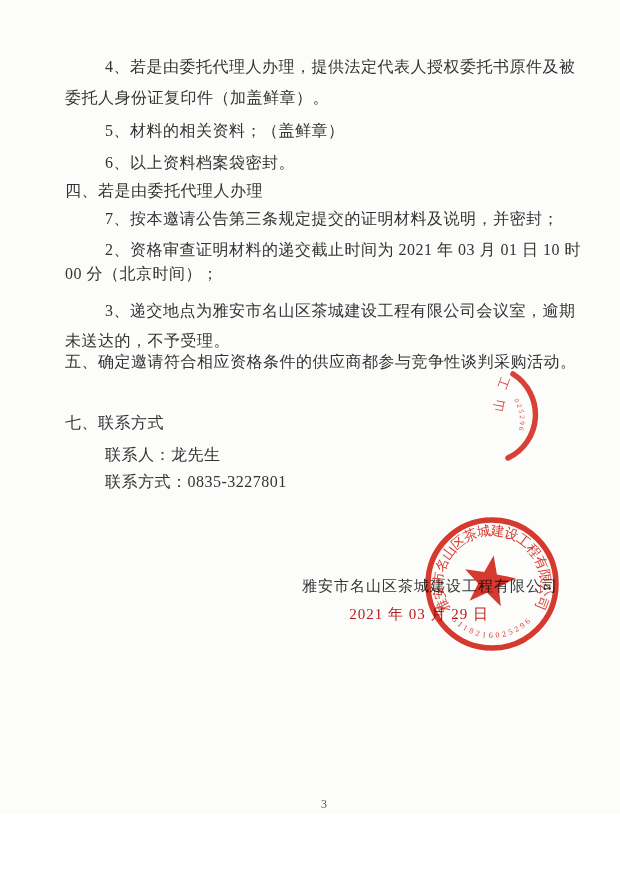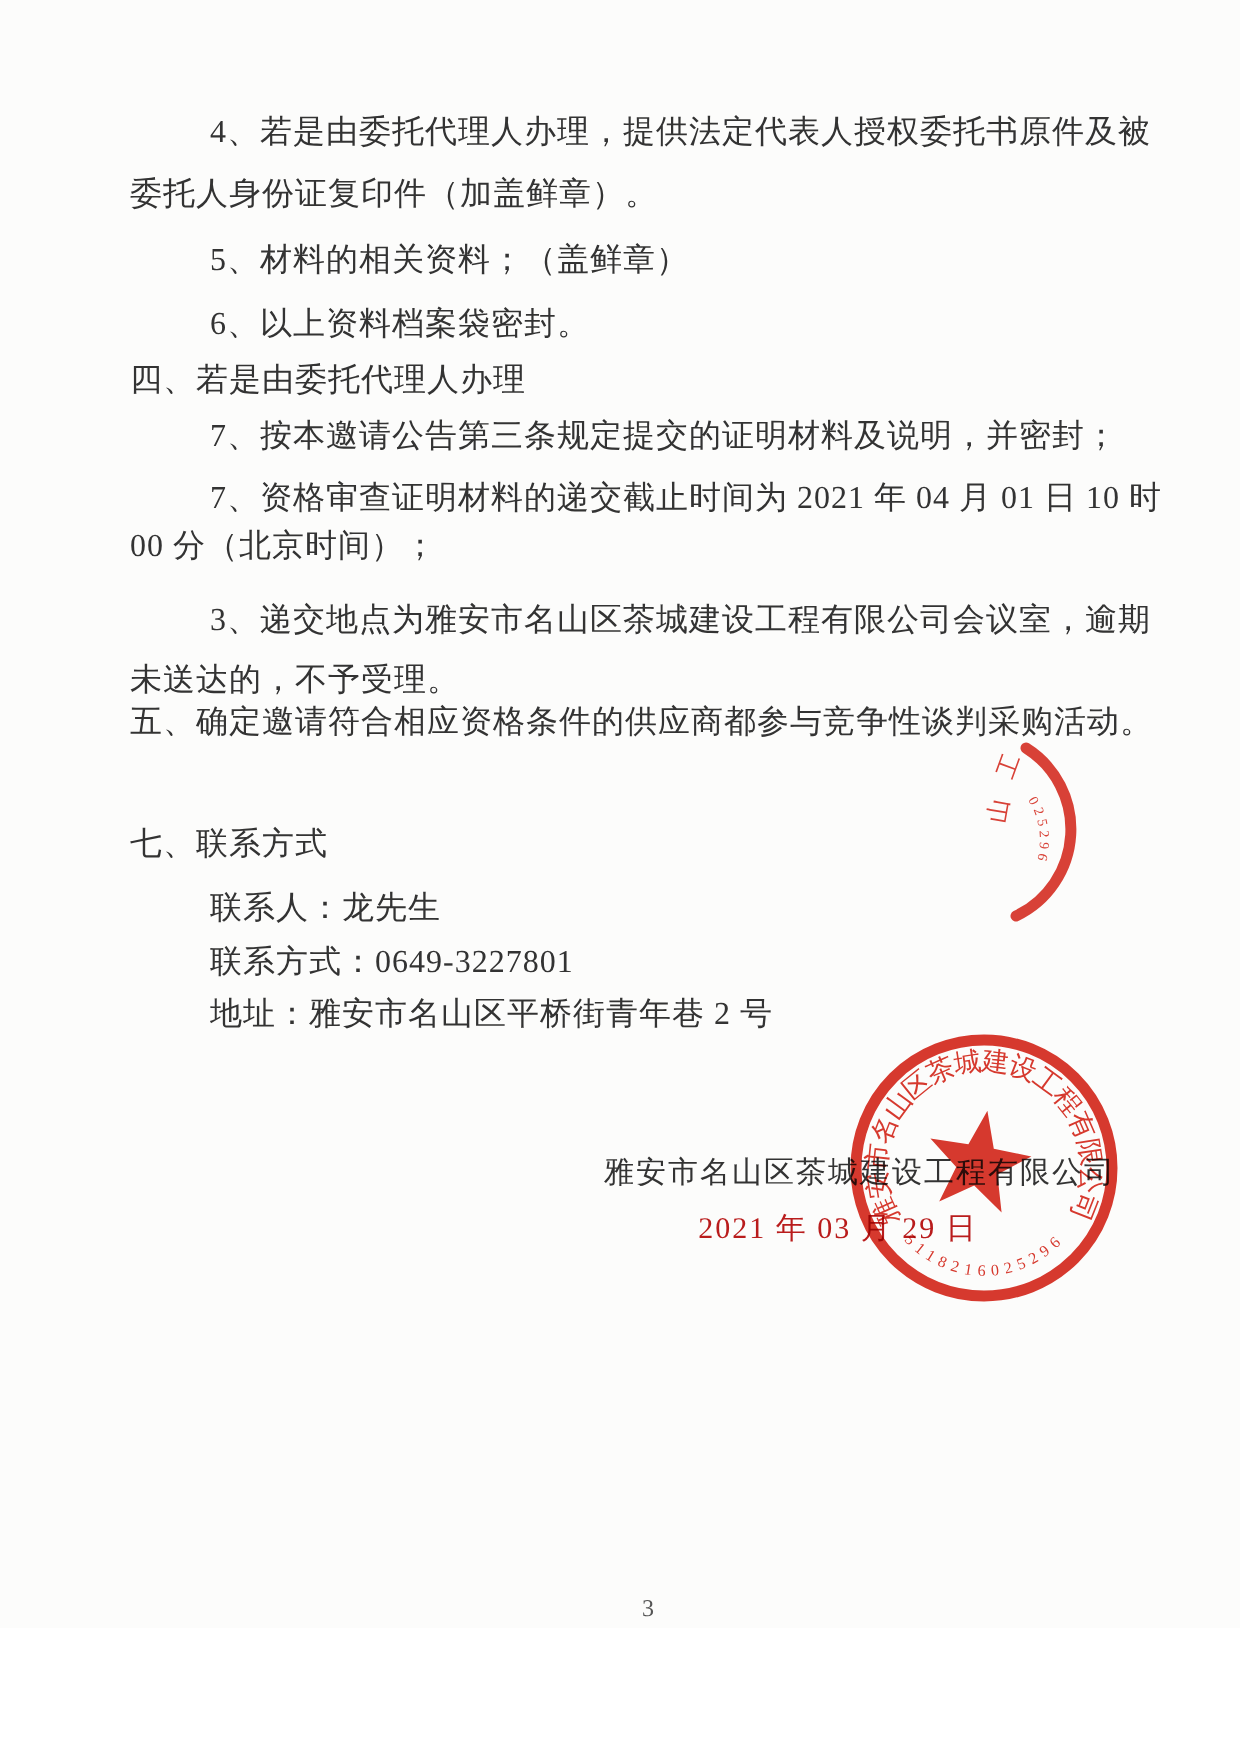--- a/index.html
+++ b/index.html
@@ -85,7 +85,7 @@
   <div class="doc-line ind" style="top:147px">6、以上资料档案袋密封。</div>
   <div class="doc-line" style="top:175px">四、若是由委托代理人办理</div>
   <div class="doc-line ind" style="top:203px">7、按本邀请公告第三条规定提交的证明材料及说明，并密封；</div>
-  <div class="doc-line ind" style="top:234px">7、资格审查证明材料的递交截止时间为 2021 年 04 月 01 日 10 时</div>
+  <div class="doc-line ind" style="top:234px">2、资格审查证明材料的递交截止时间为 2021 年 03 月 01 日 10 时</div>
   <div class="doc-line" style="top:258px">00 分（北京时间）；</div>
   <div class="doc-line ind" style="top:295px">3、递交地点为雅安市名山区茶城建设工程有限公司会议室，逾期</div>
   <div class="doc-line" style="top:325px">未送达的，不予受理。</div>

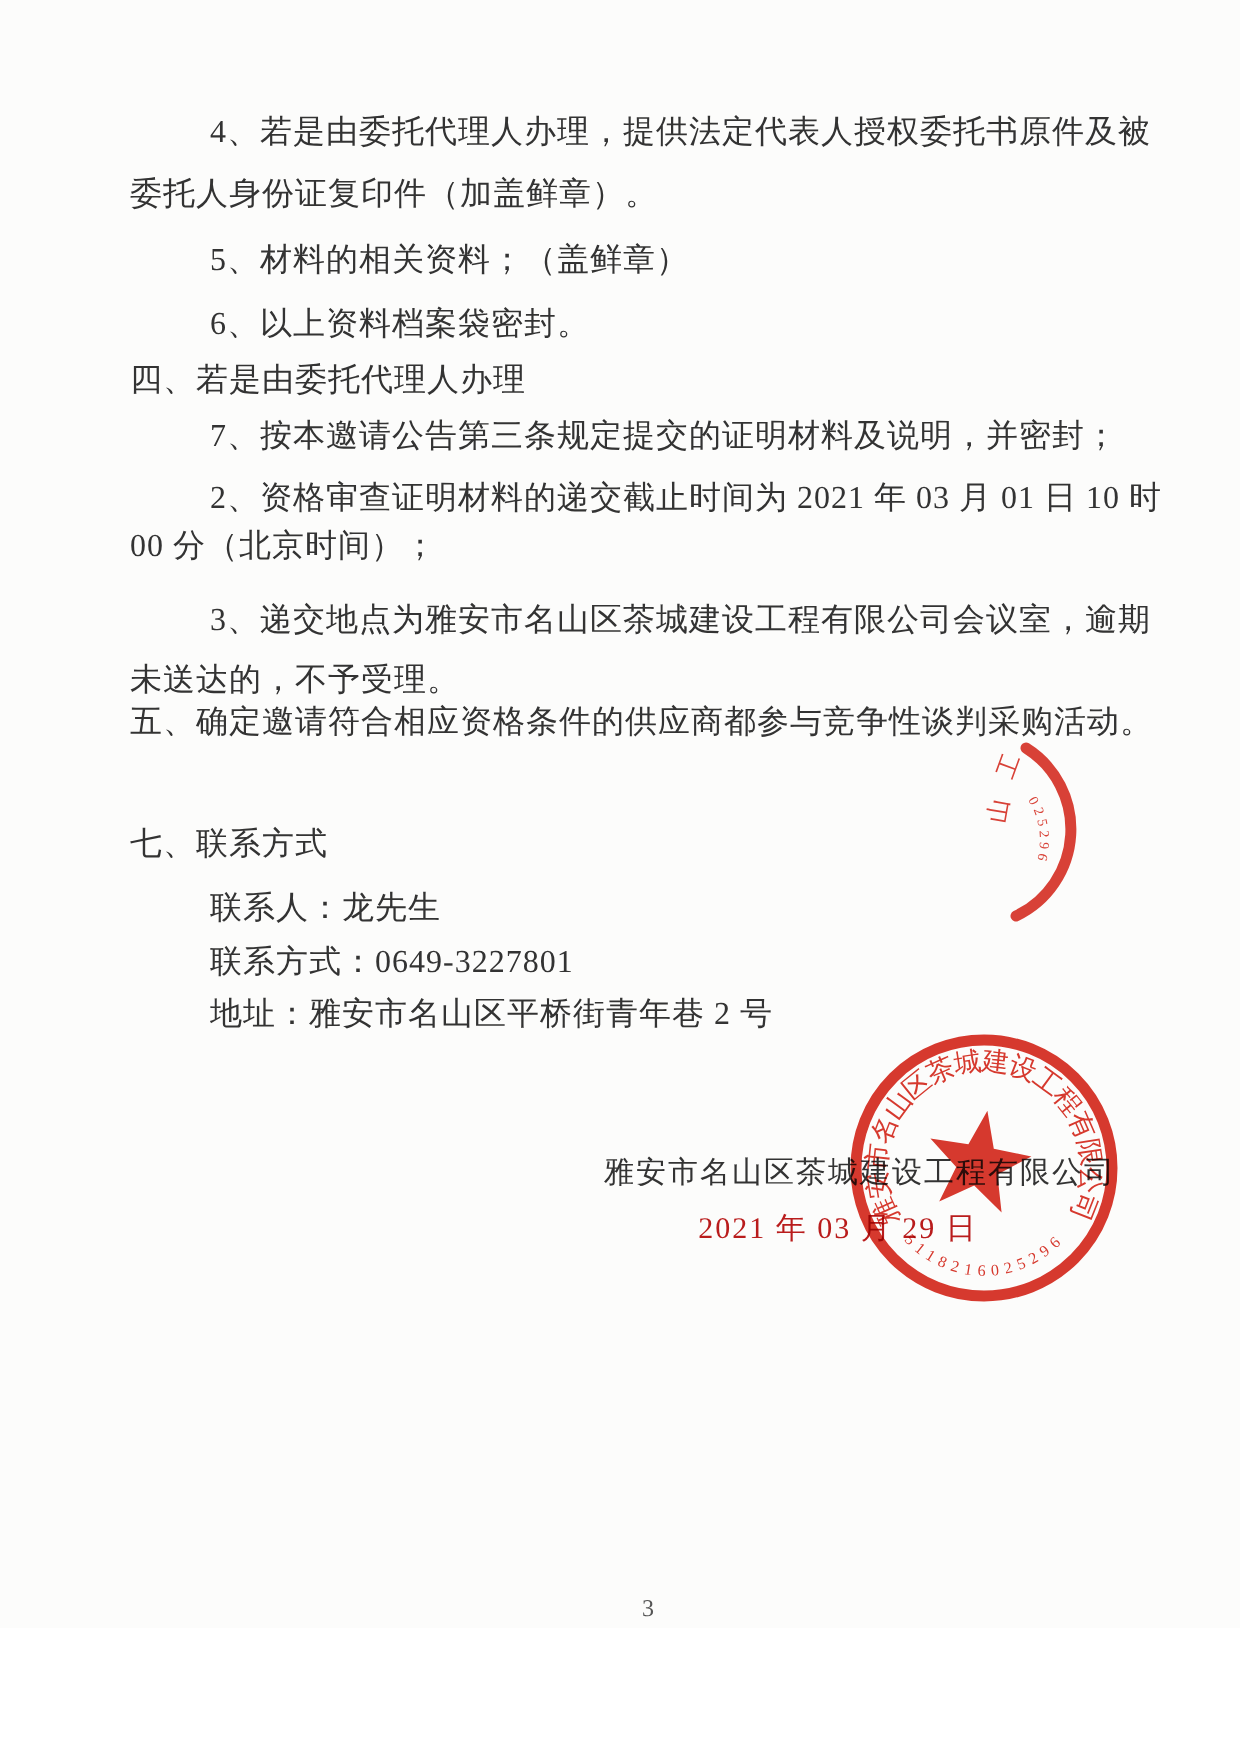--- a/index.html
+++ b/index.html
@@ -92,7 +92,7 @@
   <div class="doc-line" style="top:346px">五、确定邀请符合相应资格条件的供应商都参与竞争性谈判采购活动。</div>
   <div class="doc-line ind" style="top:439px">联系人：龙先生</div>
   <div class="doc-line" style="top:407px">七、联系方式</div>
-  <div class="doc-line ind" style="top:466px">联系方式：0649-3227801</div>
+  <div class="doc-line ind" style="top:466px">联系方式：0835-3227801</div>
   <div class="doc-line ind" style="top:492px">地址：雅安市名山区平桥街青年巷 2 号</div>
 
   <div class="signature">

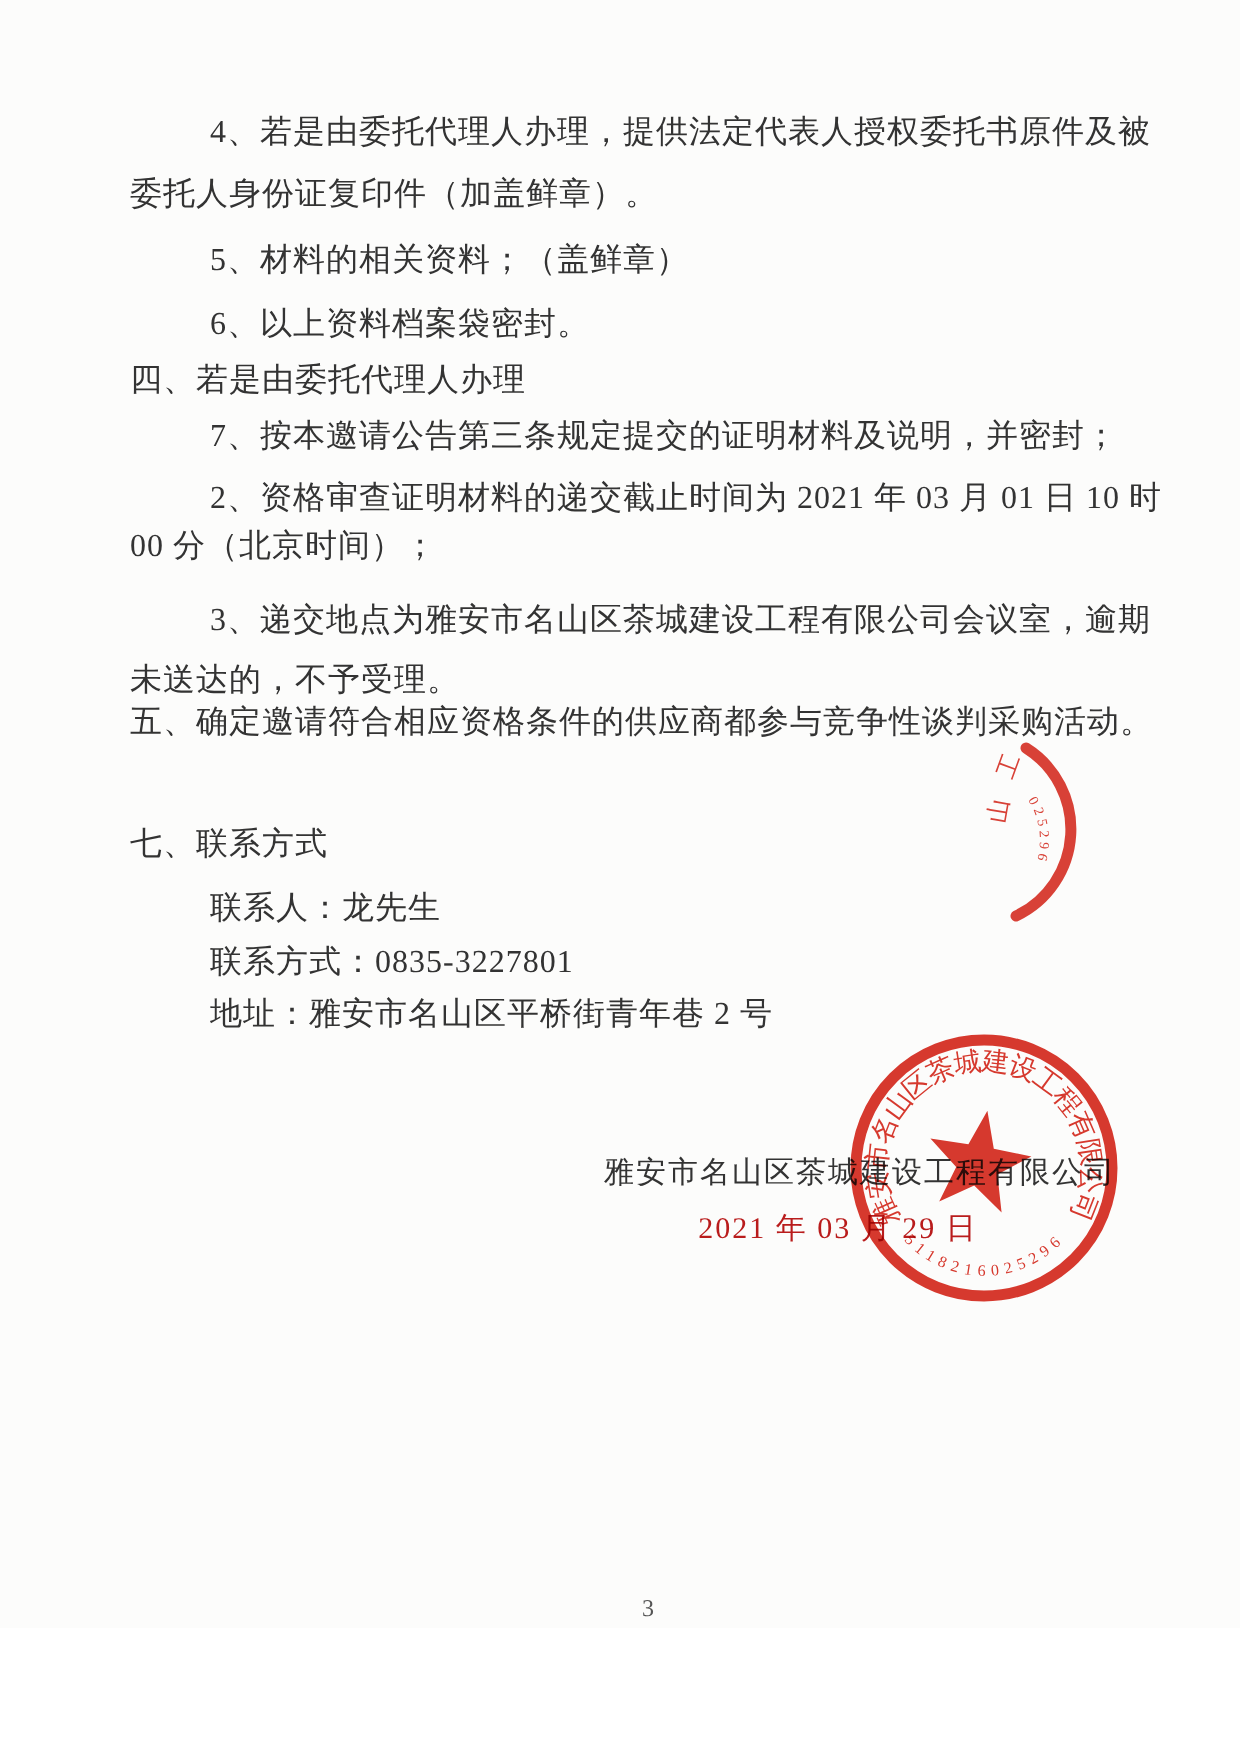--- a/index.html
+++ b/index.html
@@ -93,7 +93,6 @@
   <div class="doc-line ind" style="top:439px">联系人：龙先生</div>
   <div class="doc-line" style="top:407px">七、联系方式</div>
   <div class="doc-line ind" style="top:466px">联系方式：0835-3227801</div>
-  <div class="doc-line ind" style="top:492px">地址：雅安市名山区平桥街青年巷 2 号</div>
 
   <div class="signature">
     <div class="company">雅安市名山区茶城建设工程有限公司</div>

